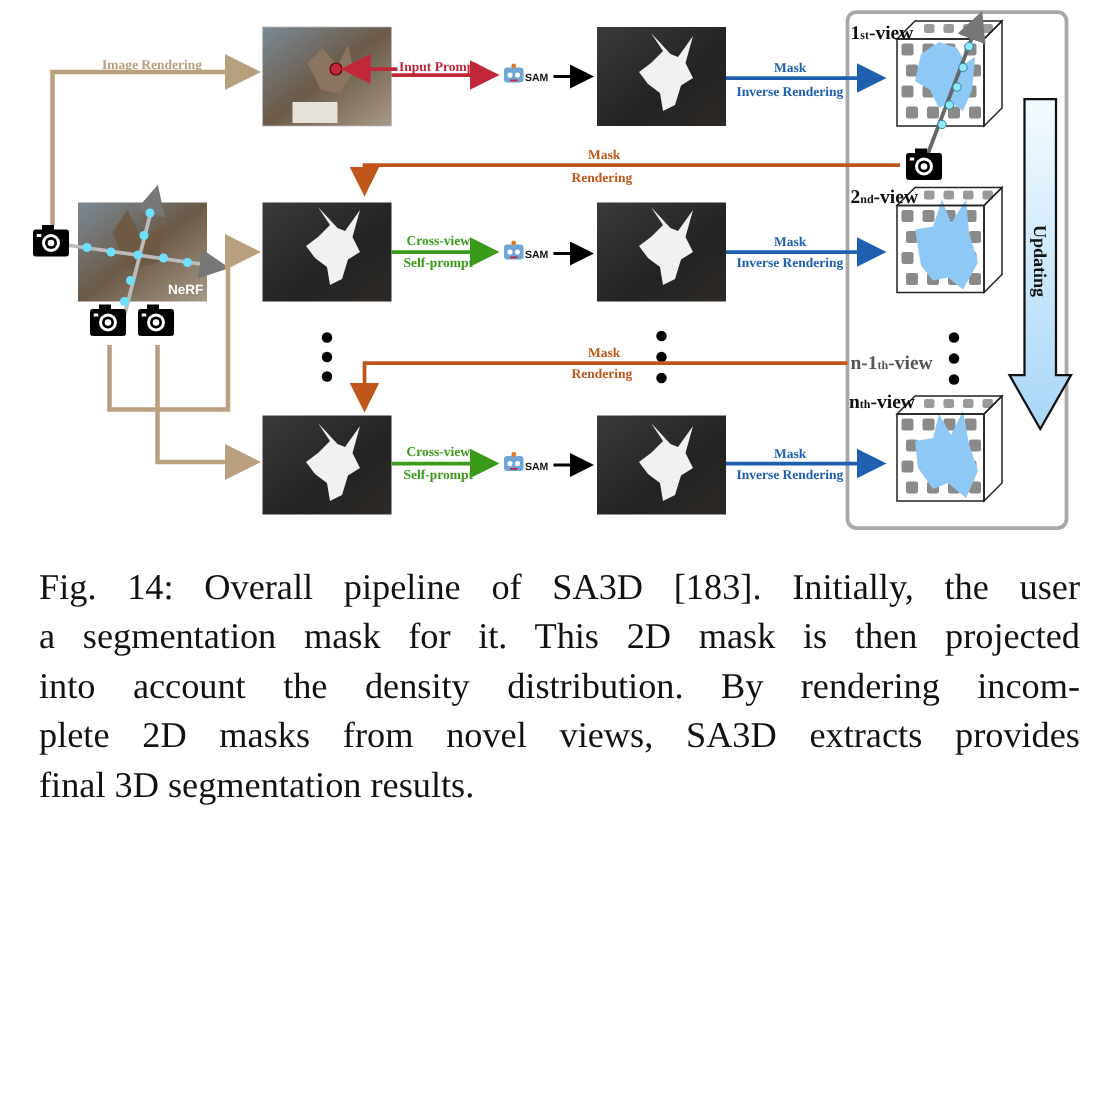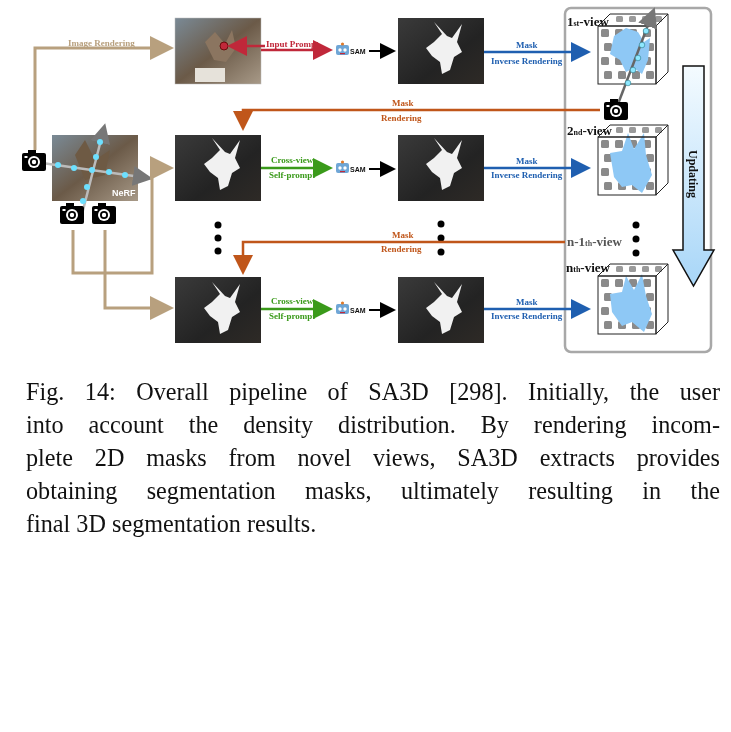--- a/index.html
+++ b/index.html
@@ -286,7 +286,7 @@
 </svg>
 
 <div class="caption" id="caption">
-    <span class="line">Fig. 14: Overall pipeline of SA3D [298]. Initially, the user</span>
+    <span class="line">Fig. 14: Overall pipeline of SA3D [183]. Initially, the user</span>
     <span class="line">into account the density distribution. By rendering incom-</span>
     <span class="line">plete 2D masks from novel views, SA3D extracts provides</span>
     <span class="line">obtaining segmentation masks, ultimately resulting in the</span>

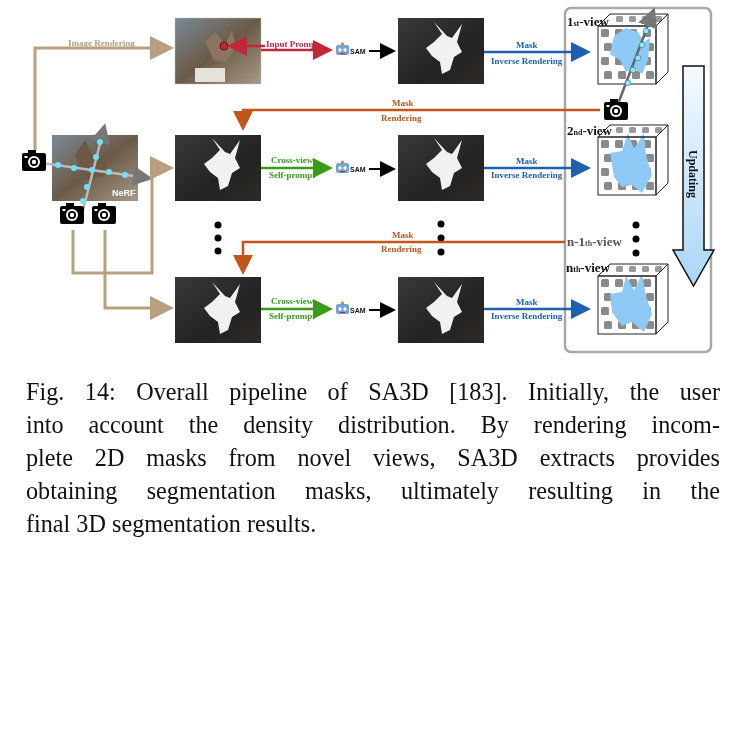--- a/index.html
+++ b/index.html
@@ -287,6 +287,7 @@
 
 <div class="caption" id="caption">
     <span class="line">Fig. 14: Overall pipeline of SA3D [183]. Initially, the user</span>
+    <span class="line">a segmentation mask for it. This 2D mask is then projected</span>
     <span class="line">into account the density distribution. By rendering incom-</span>
     <span class="line">plete 2D masks from novel views, SA3D extracts provides</span>
     <span class="line">obtaining segmentation masks, ultimately resulting in the</span>

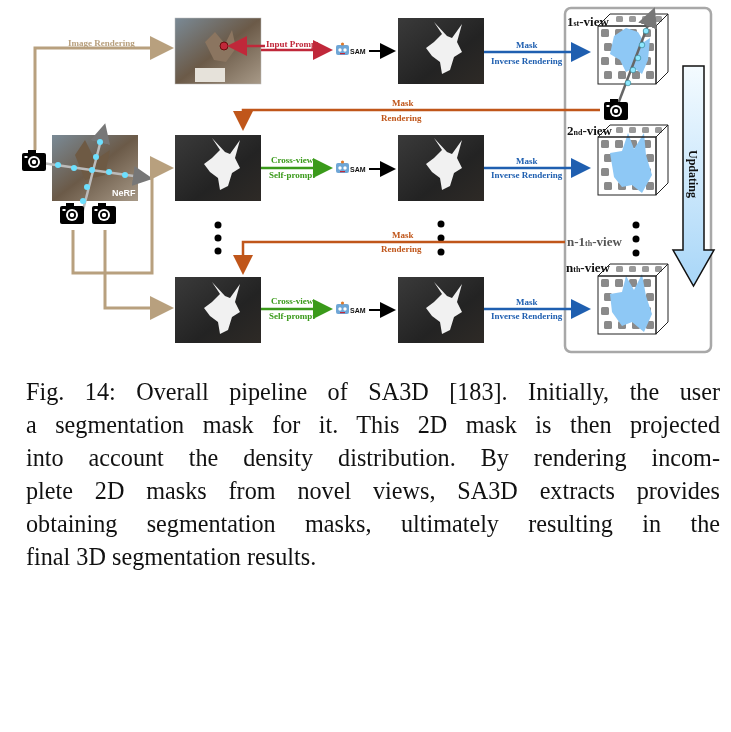--- a/index.html
+++ b/index.html
@@ -290,7 +290,6 @@
     <span class="line">a segmentation mask for it. This 2D mask is then projected</span>
     <span class="line">into account the density distribution. By rendering incom-</span>
     <span class="line">plete 2D masks from novel views, SA3D extracts provides</span>
-    <span class="line">obtaining segmentation masks, ultimately resulting in the</span>
     <span class="line last">final 3D segmentation results.</span>
   </div>
 

